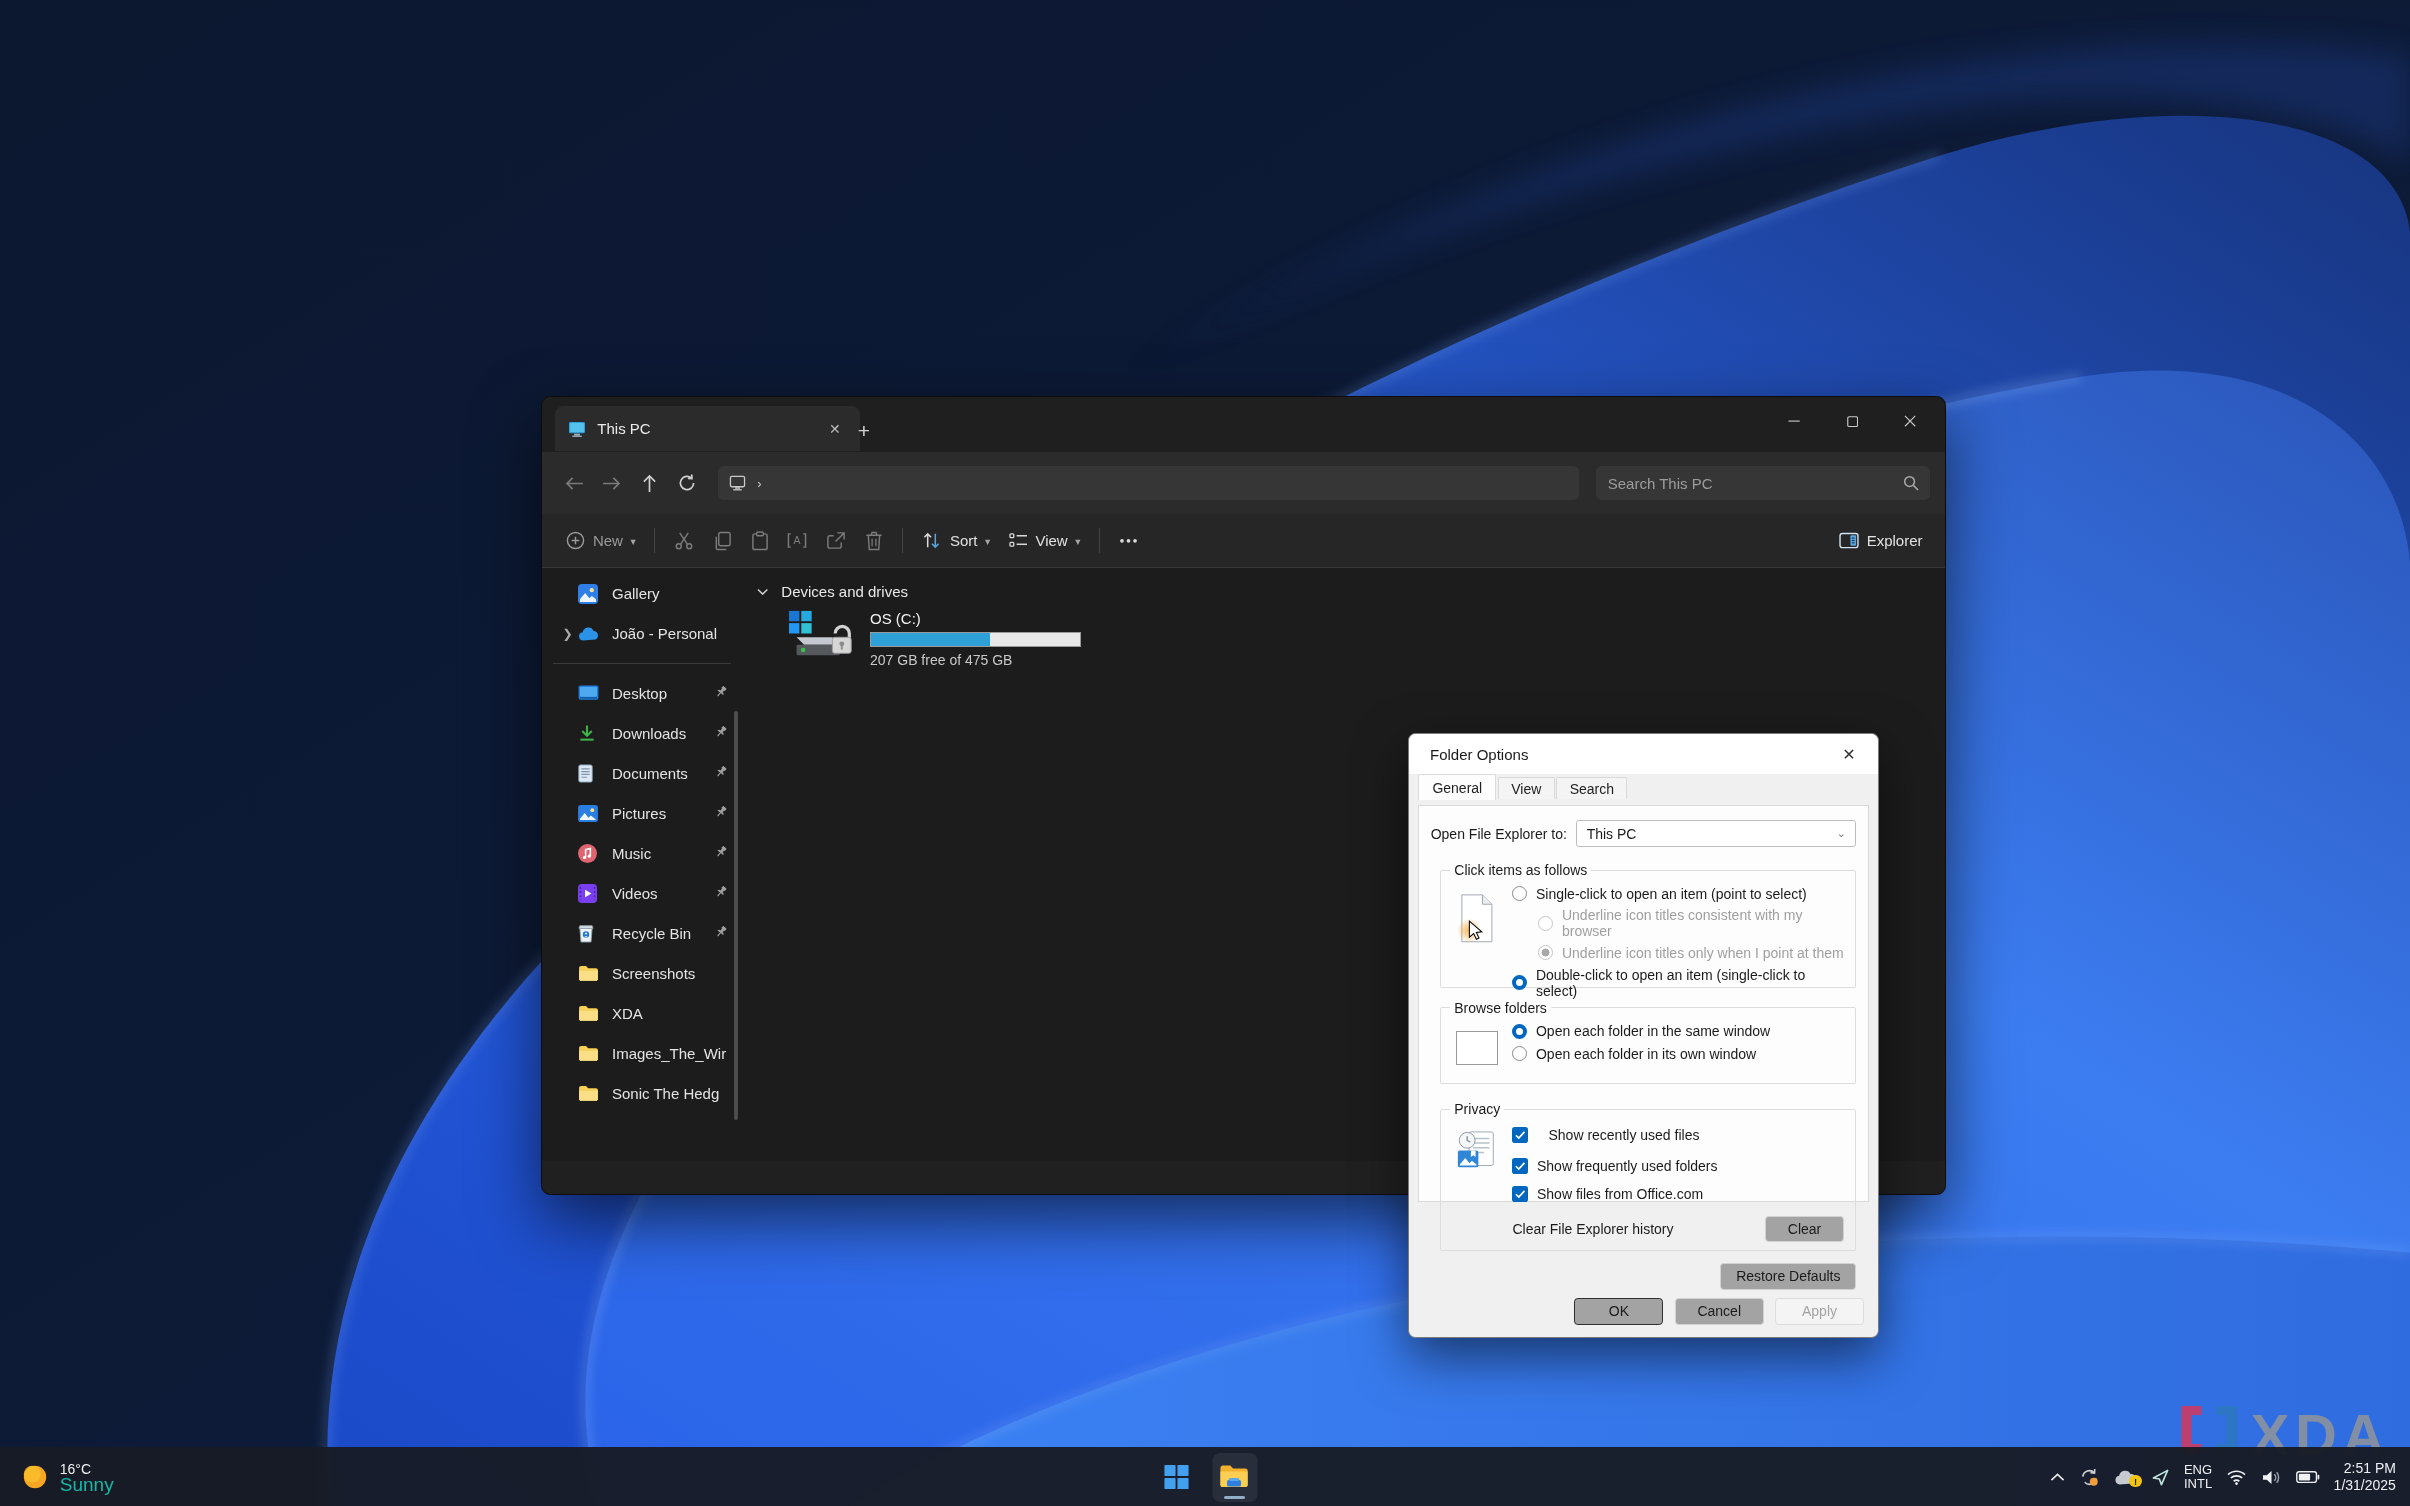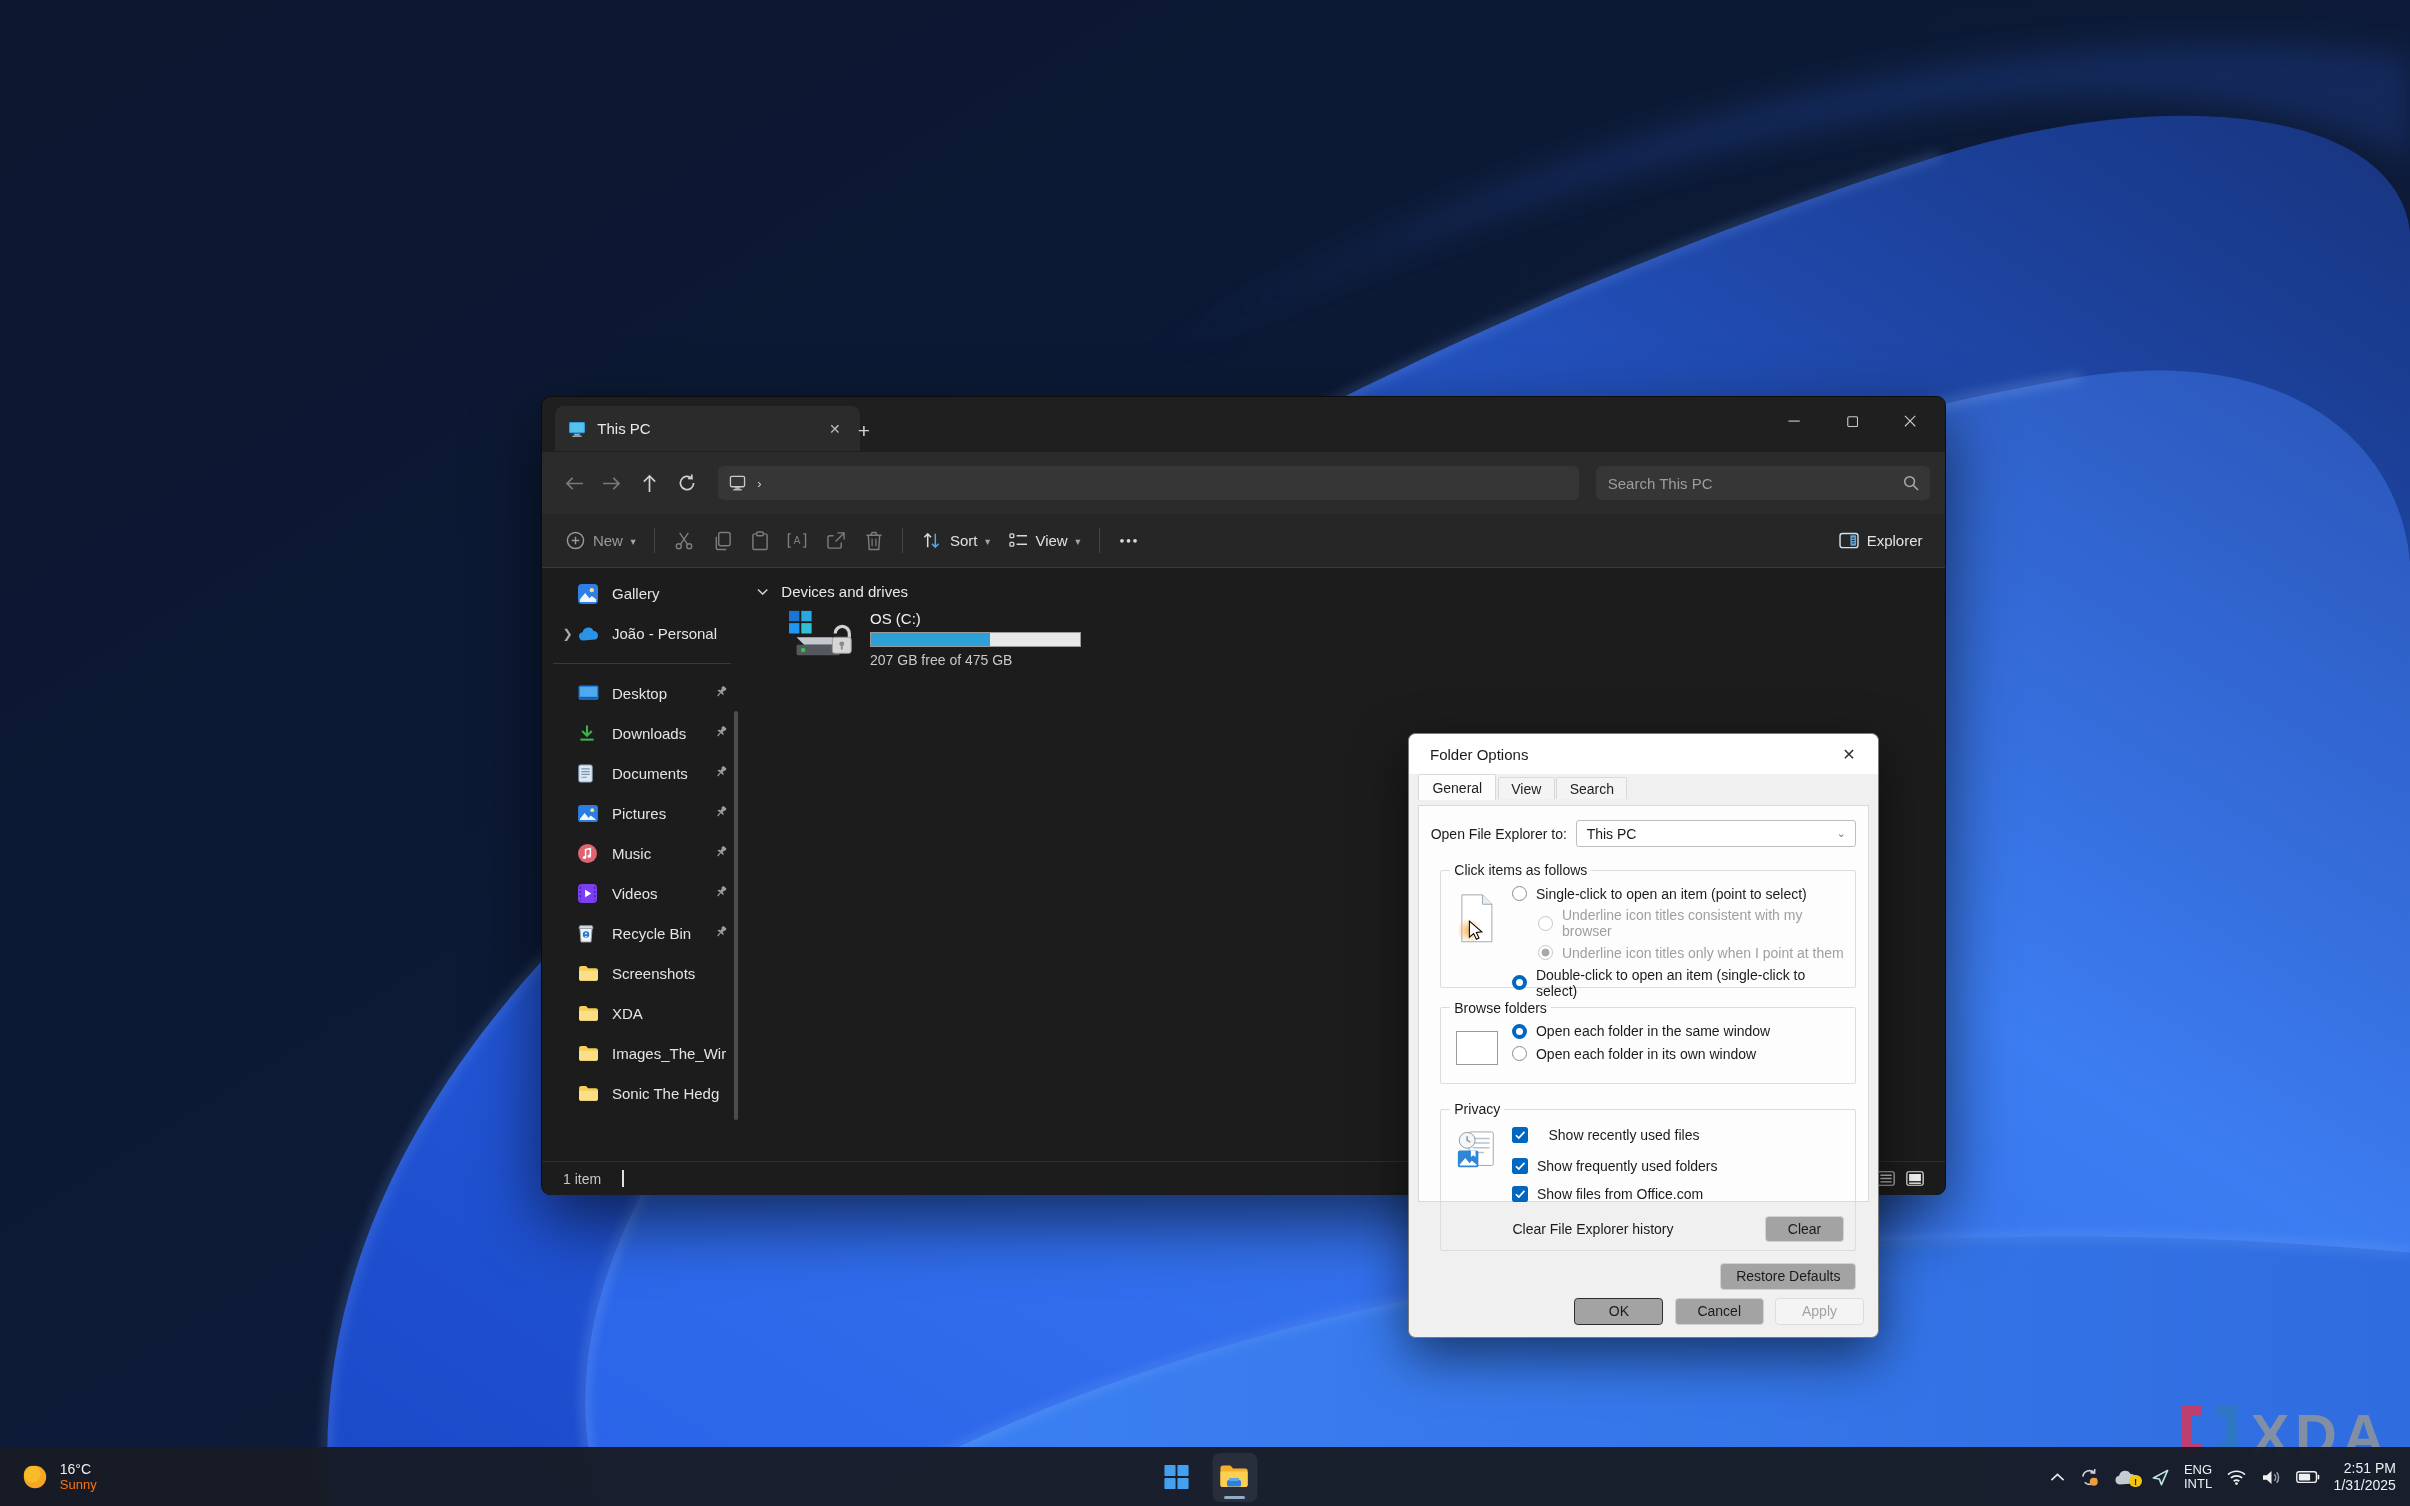--- a/index.html
+++ b/index.html
@@ -589,21 +589,6 @@
     </div>
   </div>
 
-  <div class="statusbar">
-    <span>1 item</span>
-    <span class="status-sep"></span>
-    <div class="status-views">
-      <svg width="18" height="15" viewBox="0 0 19 16">
-        <rect x="0.8" y="0.8" width="17.4" height="14.4" rx="2" fill="none" stroke="#b9b9b9" stroke-width="1.3"></rect>
-        <path d="M3.5 4.5 h12 M3.5 8 h12 M3.5 11.5 h12" stroke="#b9b9b9" stroke-width="1.4"></path>
-      </svg>
-      <svg width="18" height="15" viewBox="0 0 19 16">
-        <rect x="0.8" y="0.8" width="17.4" height="14.4" rx="2" fill="none" stroke="#e8e8e8" stroke-width="1.3"></rect>
-        <rect x="3.2" y="3.2" width="12.6" height="7.6" fill="#f2f2f2"></rect>
-        <path d="M3.2 13 h12.6" stroke="#e8e8e8" stroke-width="1.6"></path>
-      </svg>
-    </div>
-  </div>
 </div>
 
 <div class="dialog">

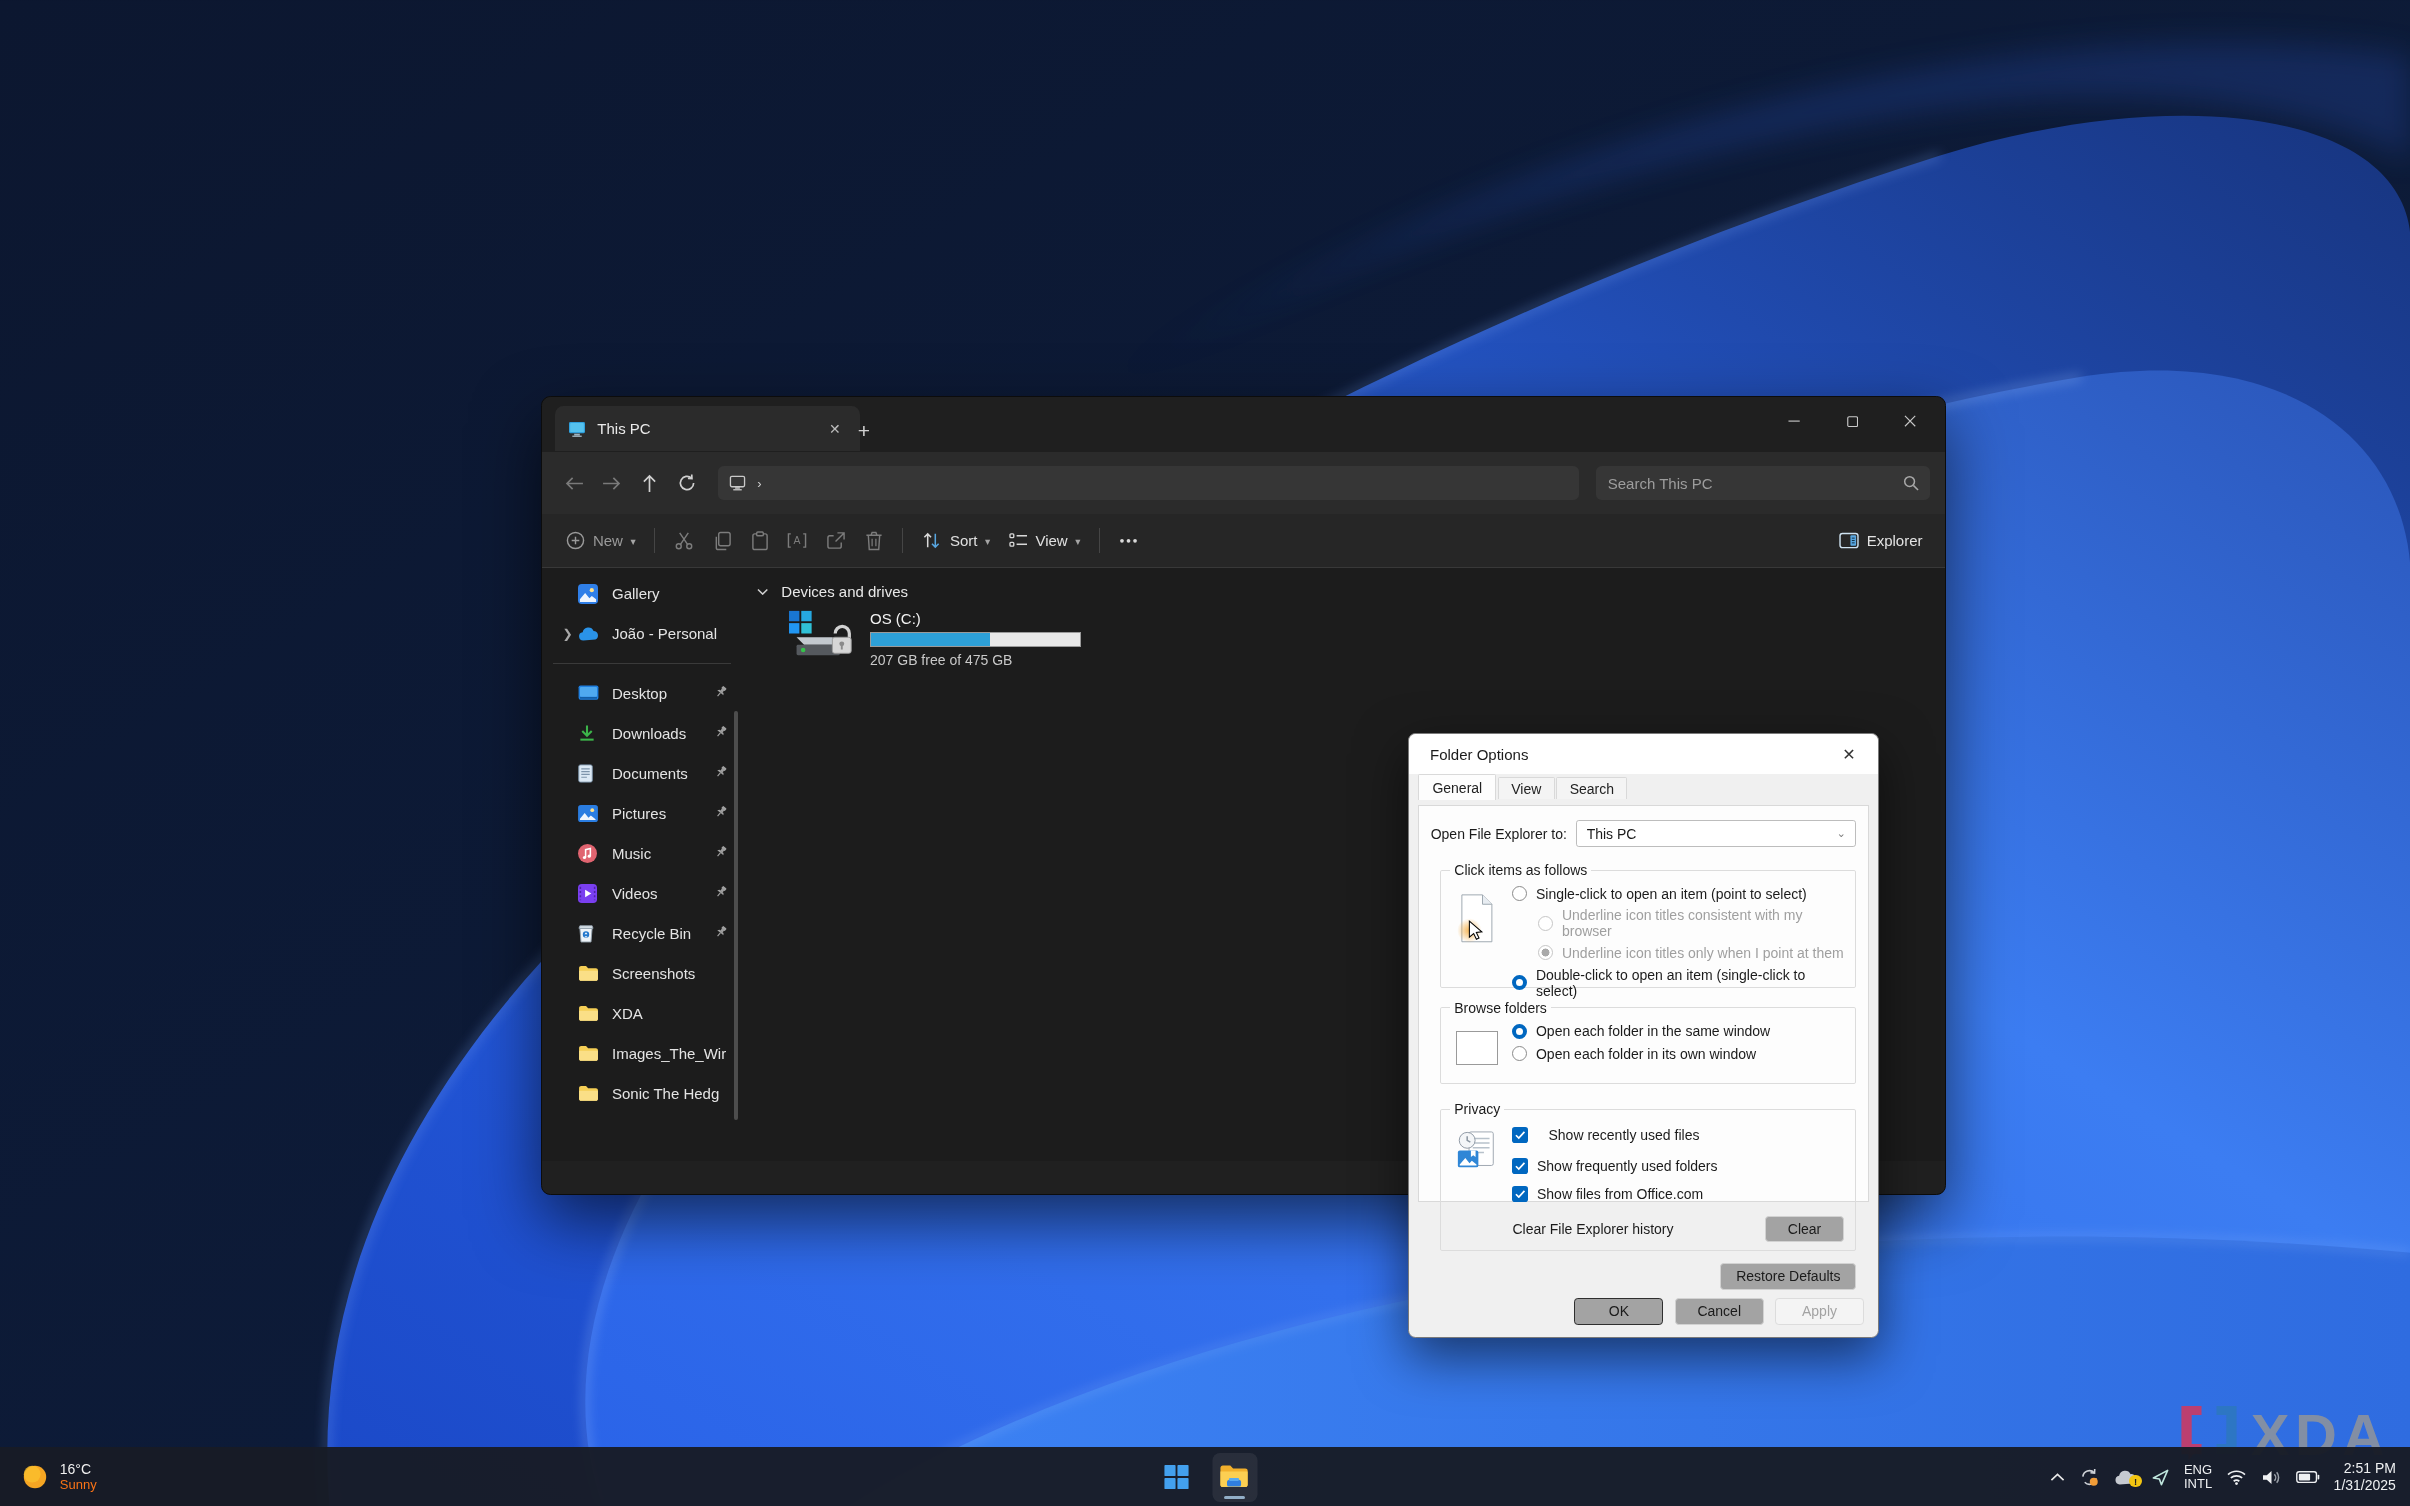--- a/index.html
+++ b/index.html
@@ -106,7 +106,7 @@
   .weather{position:absolute;left:13px;top:0;height:60px;display:flex;align-items:center;gap:11.3px;padding:0 7.5px;}
   .weather-txt{display:flex;flex-direction:column;line-height:15px;}
   .weather-temp{color:#f0f0f0;font-size:14px;}
-  .weather-cond{color:#f97316;font-size:13px;}
+  .weather-cond{color:#14b8a6;font-size:19px;}
   .tb-center{position:absolute;left:50%;top:0;height:60px;transform:translateX(-50%);display:flex;align-items:center;gap:13px;}
   .task-icon{width:45px;height:49px;border-radius:7.5px;display:flex;align-items:center;justify-content:center;position:relative;}
   .task-icon.active{background:rgba(255,255,255,0.07);}

